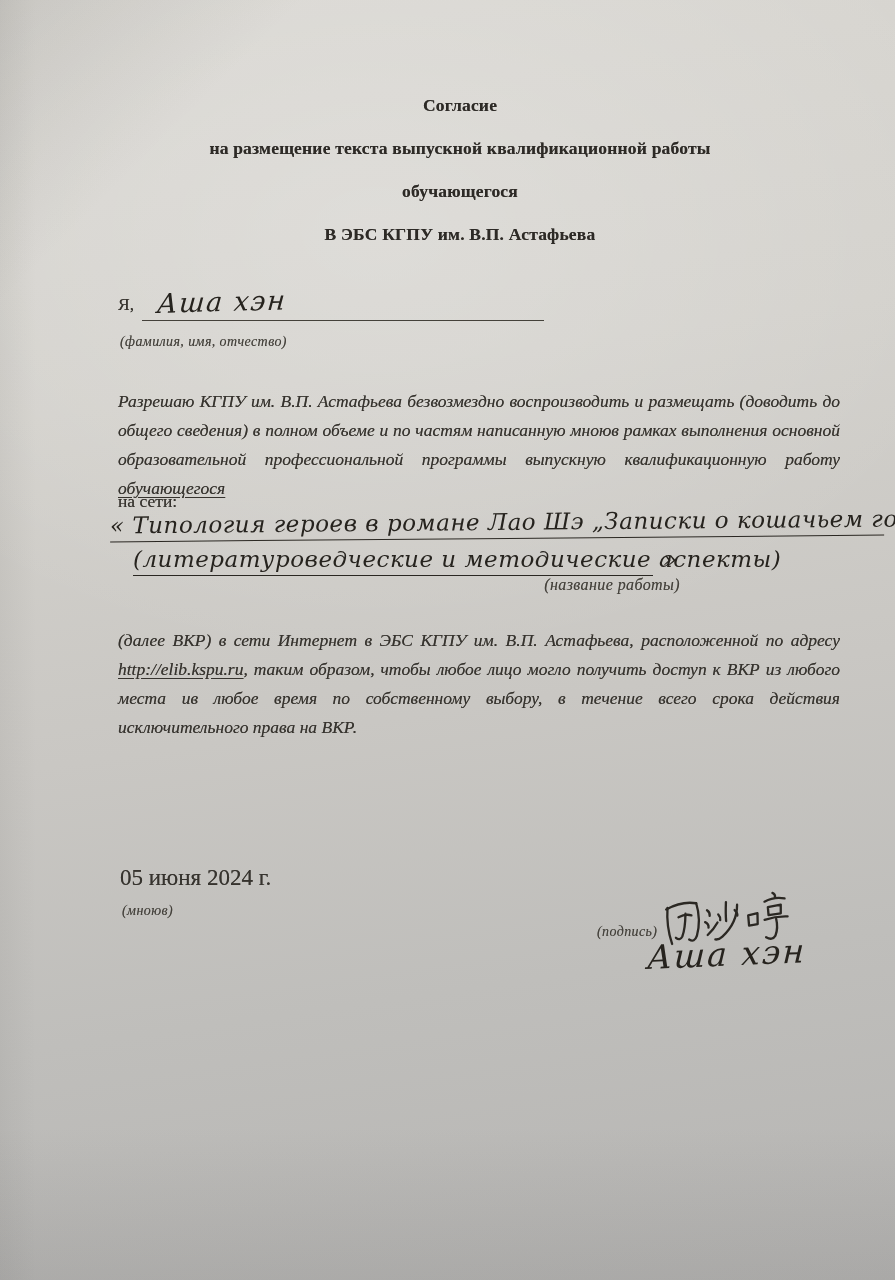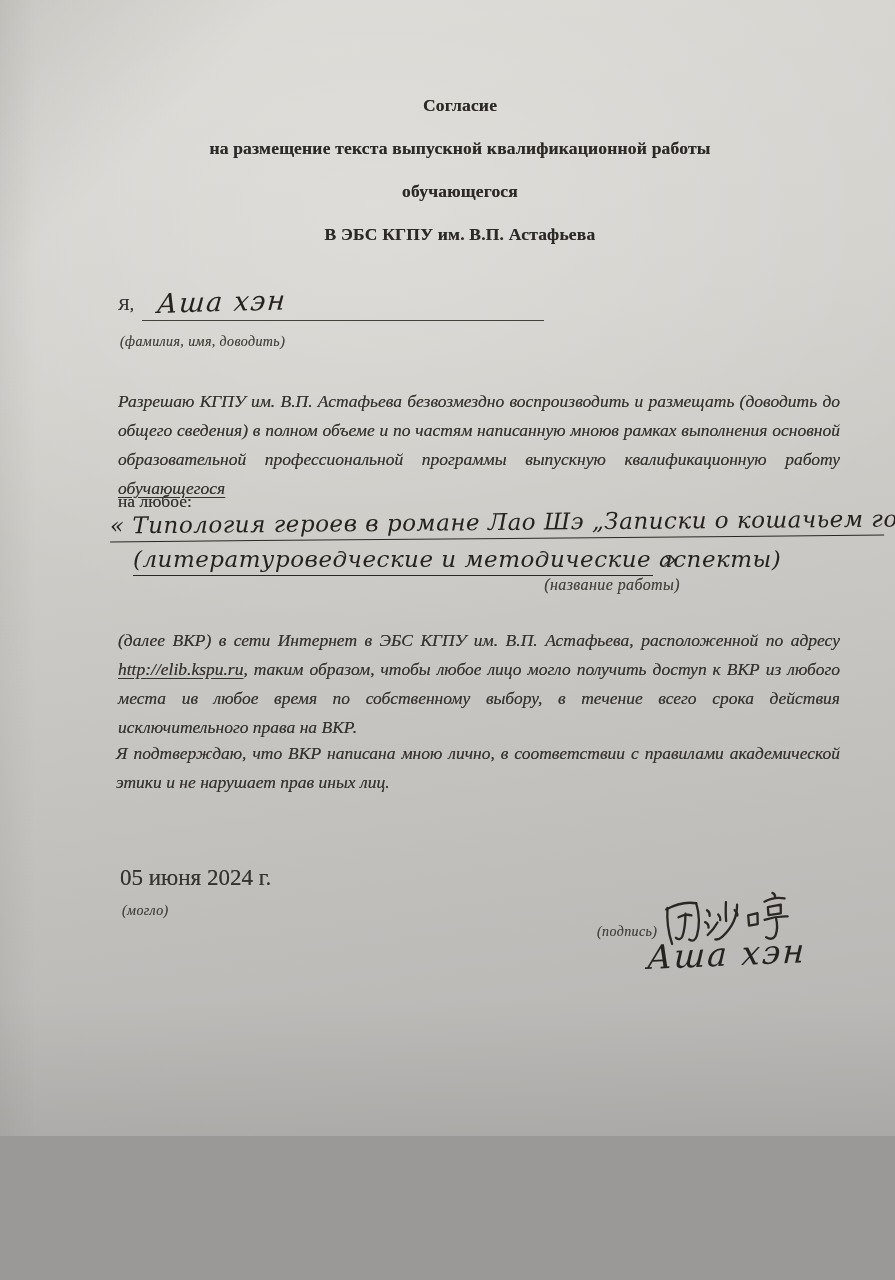--- a/index.html
+++ b/index.html
@@ -6,7 +6,7 @@
   .paper {
     position: relative;
     width: 895px;
-    height: 1136px;
+    height: 1280px;
     margin: 0 auto;
     overflow: hidden;
     background:

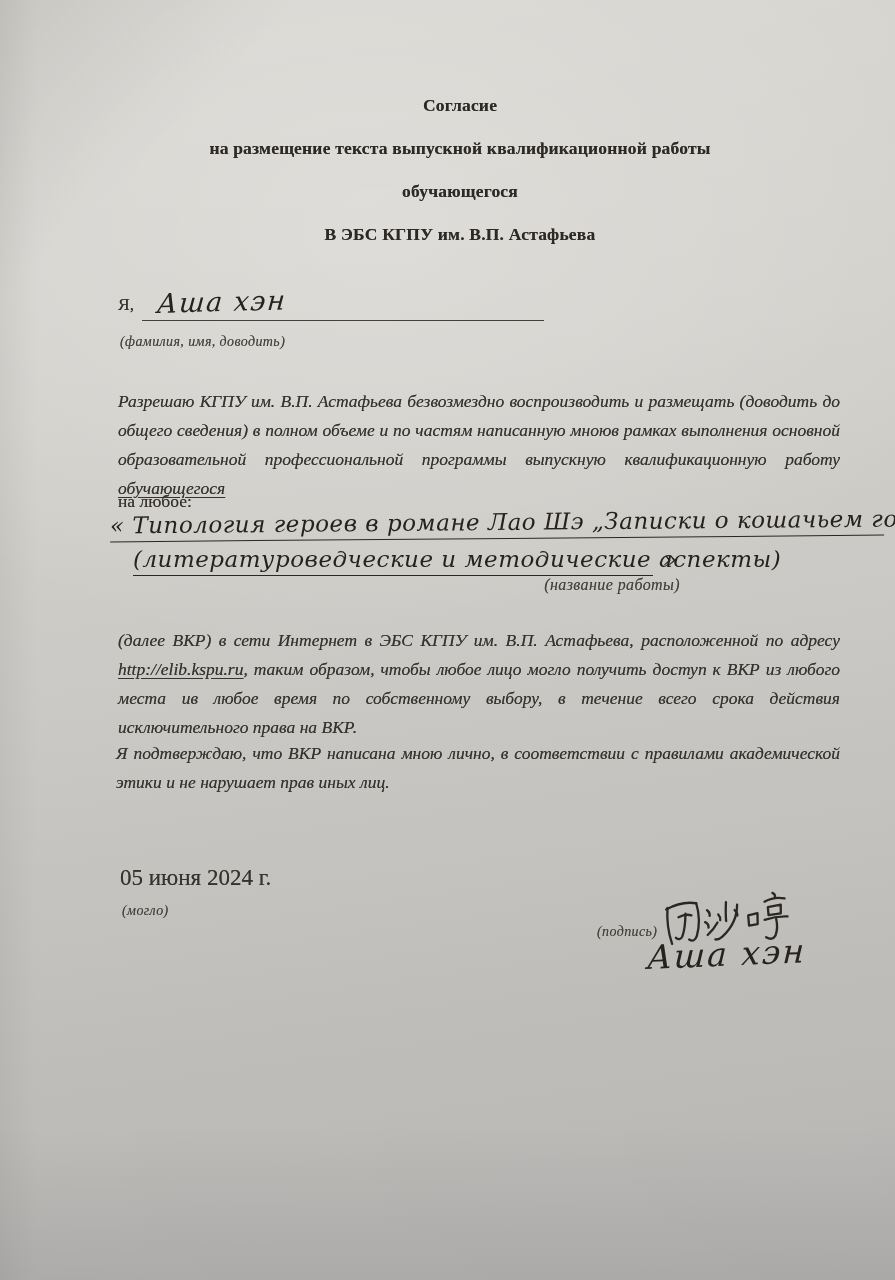--- a/index.html
+++ b/index.html
@@ -139,7 +139,7 @@
   <div class="abs name-row">
     <span class="name-prefix printed">Я,</span><span class="name-blank"><span class="hand hand-name">Аша хэн</span></span>
   </div>
-  <div class="abs caption fio-caption">(фамилия, имя, доводить)</div>
+  <div class="abs caption fio-caption">(фамилия, имя, отчество)</div>
 
   <p class="abs para para1 printed"><span>Разрешаю КГПУ им. В.П. Астафьева безвозмездно воспроизводить и размещать (доводить до общего сведения) в полном объеме и по частям написанную мноюв  рамках выполнения основной образовательной профессиональной программы выпускную квалификационную работу </span><span class="u-printed">обучающегося</span></p>
 

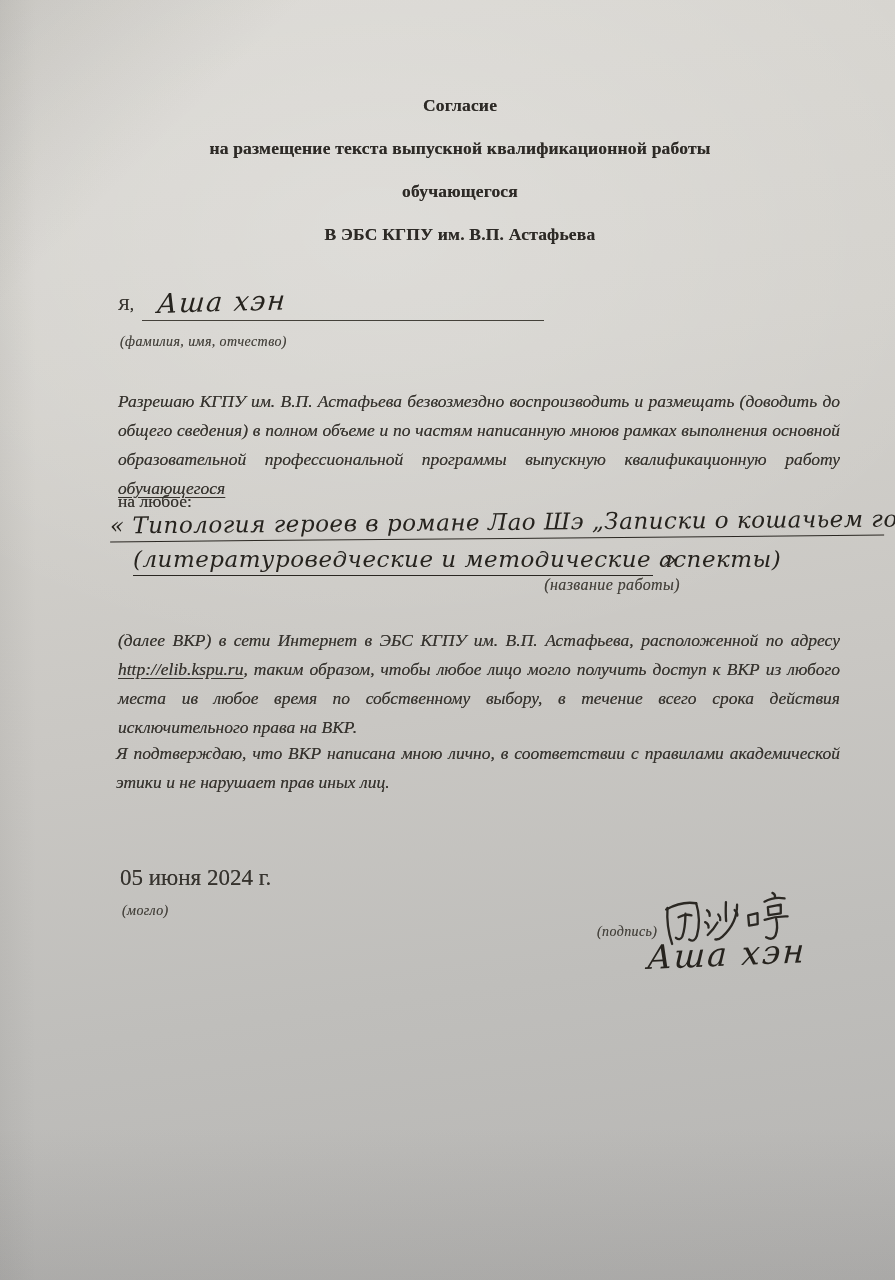--- a/index.html
+++ b/index.html
@@ -143,7 +143,7 @@
 
   <p class="abs para para1 printed"><span>Разрешаю КГПУ им. В.П. Астафьева безвозмездно воспроизводить и размещать (доводить до общего сведения) в полном объеме и по частям написанную мноюв  рамках выполнения основной образовательной профессиональной программы выпускную квалификационную работу </span><span class="u-printed">обучающегося</span></p>
 
-  <div class="abs printed topic-label">на любое:</div>
+  <div class="abs printed topic-label">на сети:</div>
 
   <div class="abs topic-line1">
     <span class="hand hand-topic hand-underlined">« Типология героев в романе Лао Шэ „Записки о кошачьем городе“</span>

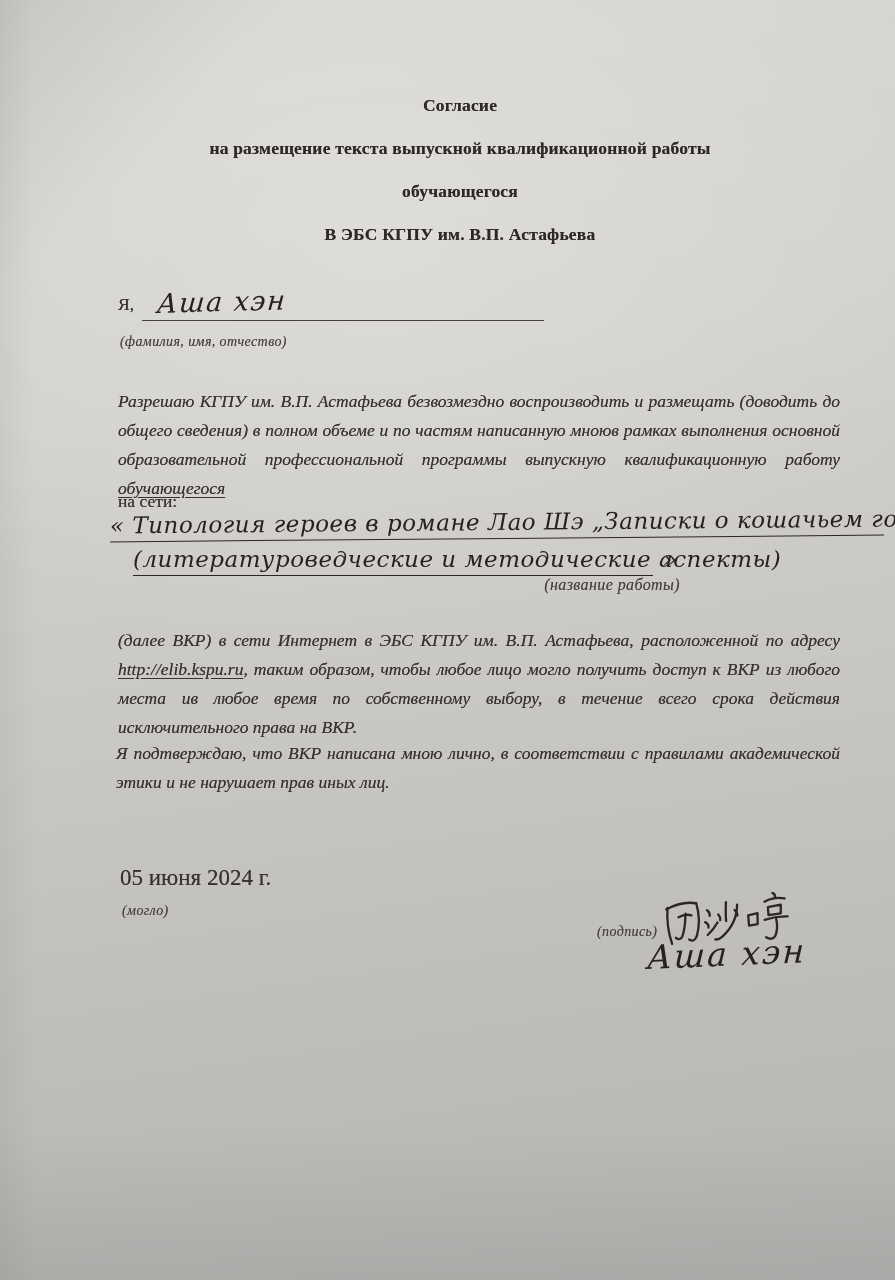--- a/index.html
+++ b/index.html
@@ -155,7 +155,6 @@
 
   <p class="abs para para2 printed"><span>(далее ВКР) в сети Интернет в ЭБС КГПУ им. В.П. Астафьева, расположенной по адресу </span><span class="u-printed">http://elib.kspu.ru</span><span>, таким образом, чтобы любое лицо могло получить доступ к ВКР из любого места ив  любое время по собственному выбору, в течение всего срока действия исключительного права на ВКР.</span></p>
 
-  <p class="abs para para3 printed">Я подтверждаю, что ВКР написана мною лично, в соответствии с правилами академической этики и не нарушает прав иных лиц.</p>
 
   <div class="abs printed date-line">05 июня 2024 г.</div>
   <div class="abs caption date-caption">(могло)</div>

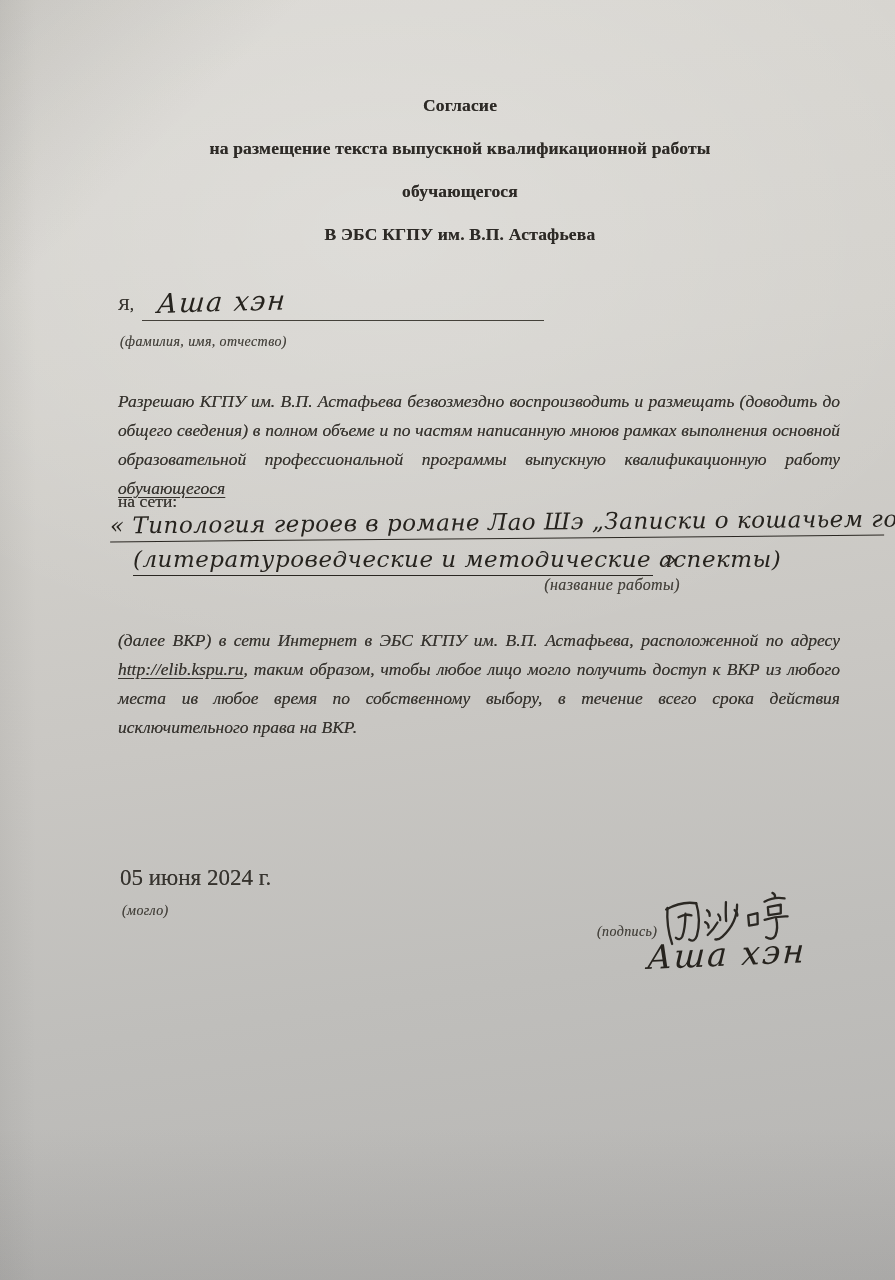--- a/index.html
+++ b/index.html
@@ -157,7 +157,7 @@
 
 
   <div class="abs printed date-line">05 июня 2024 г.</div>
-  <div class="abs caption date-caption">(могло)</div>
+  <div class="abs caption date-caption">(мноюв)</div>
 
   <div class="abs caption sig-caption">(подпись)</div>
 

